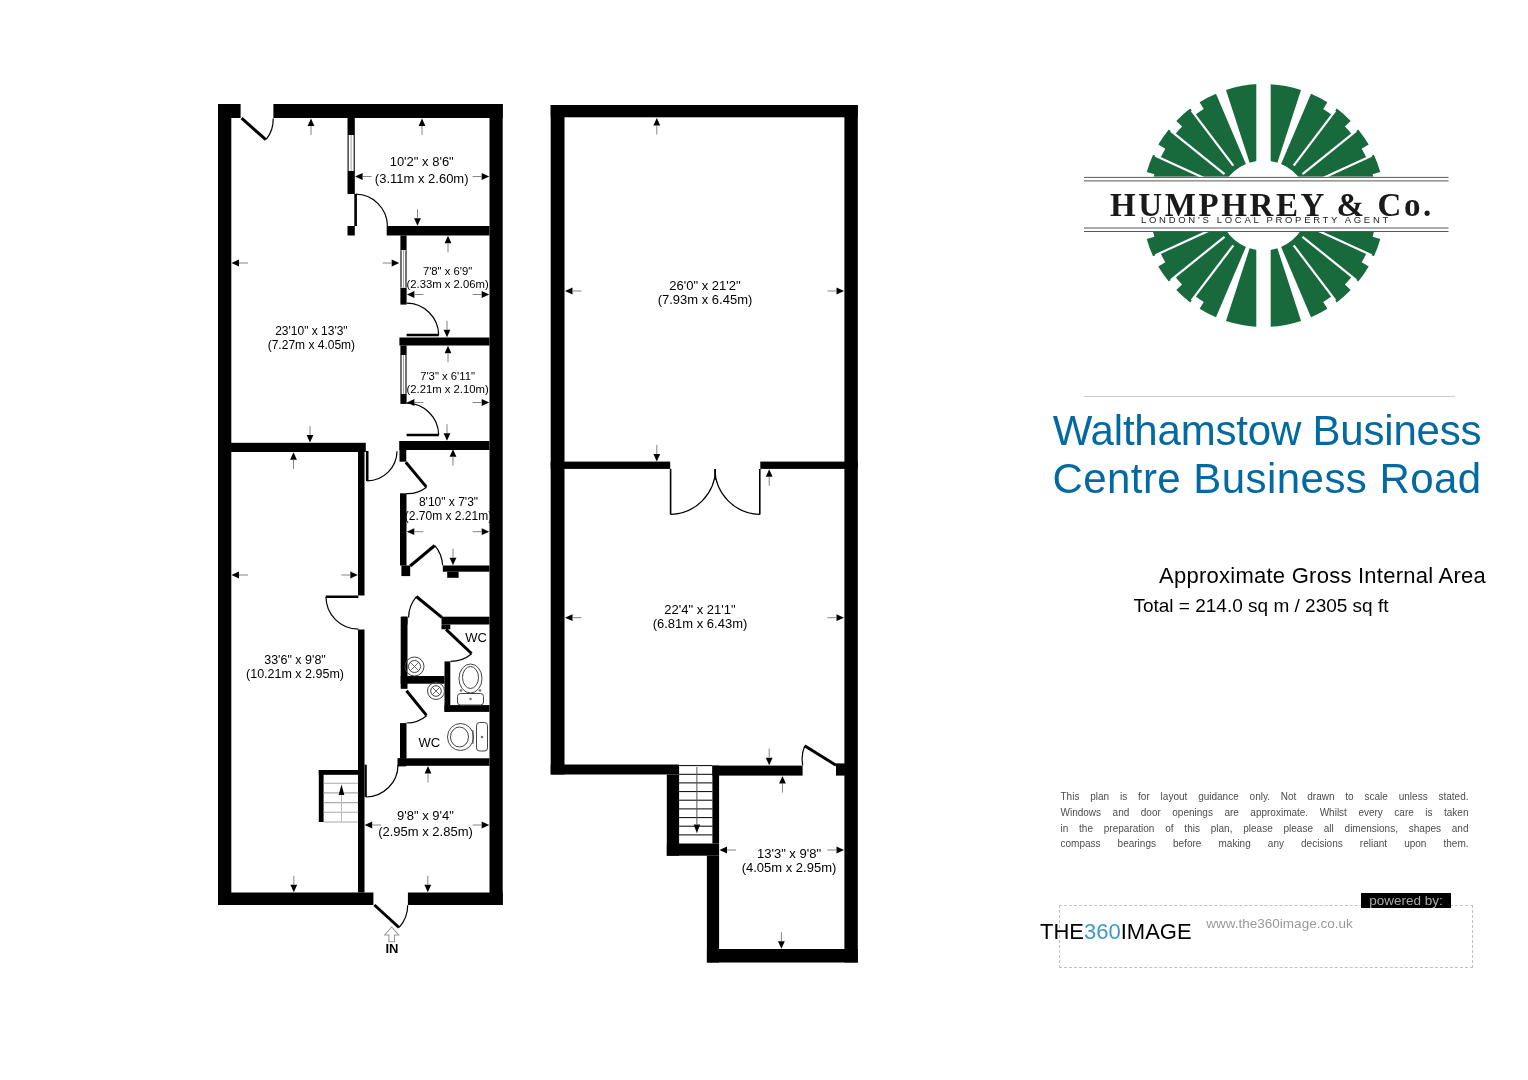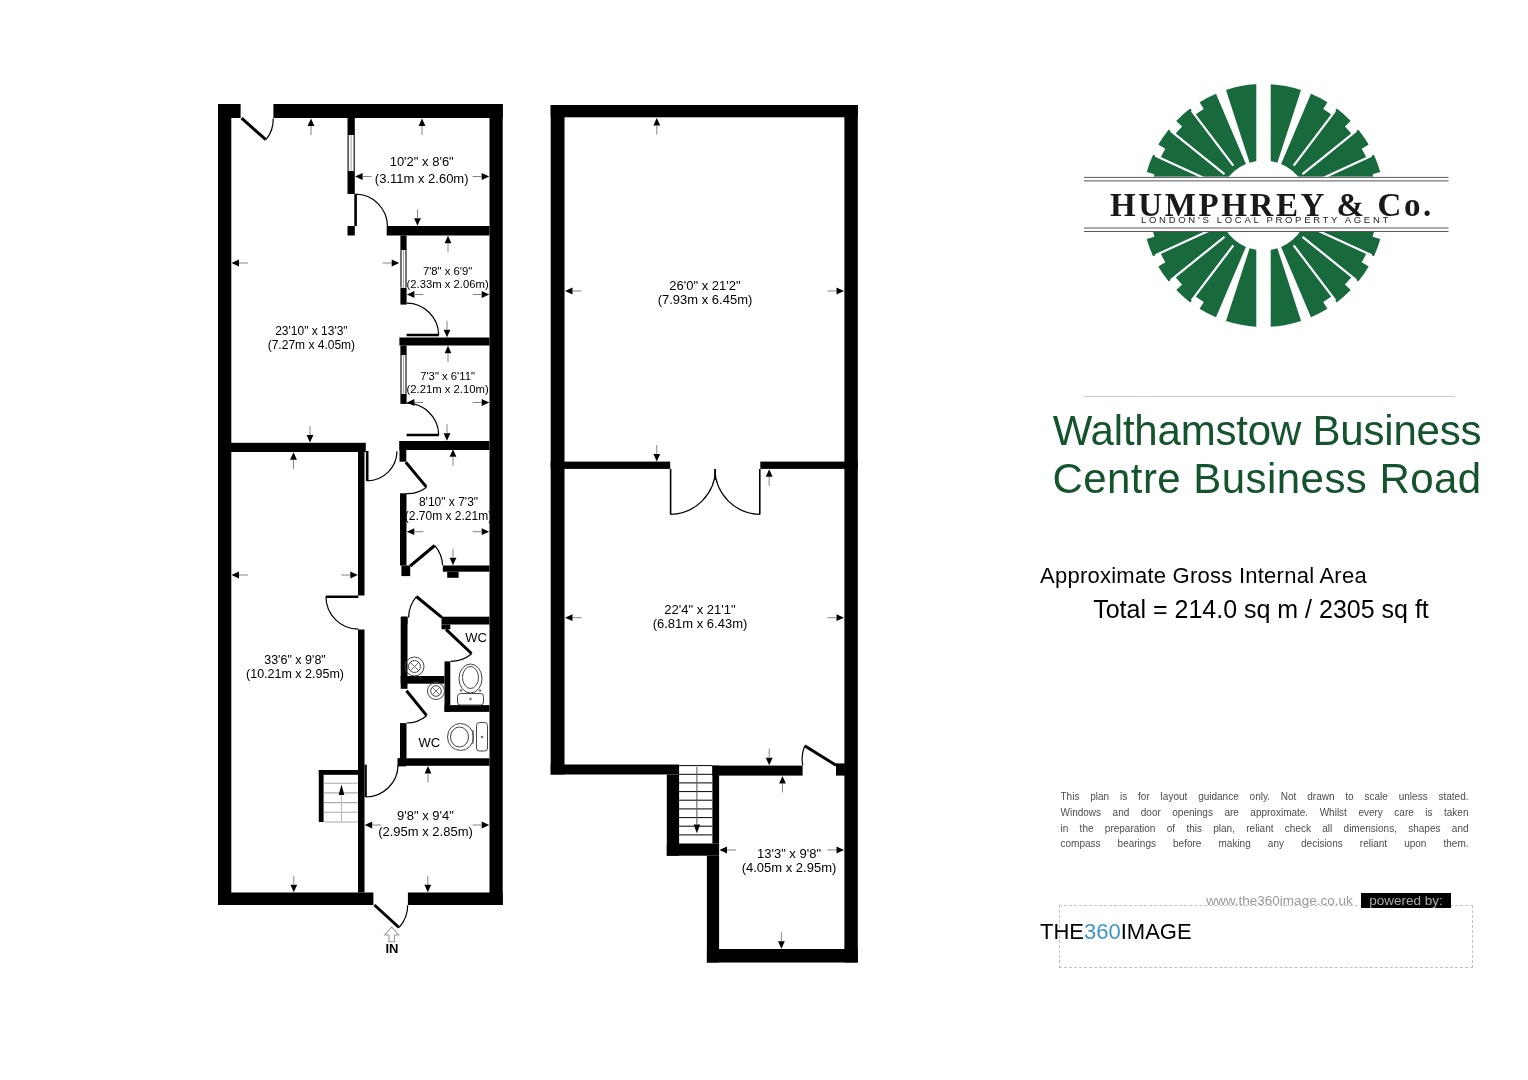--- a/index.html
+++ b/index.html
@@ -572,7 +572,7 @@
 
 <div class="abs" style="left:1083.6px;top:396px;width:371.8px;height:1px;background:#ccc"></div>
 
-<div class="abs" style="left:1040px;top:406.5px;width:454px;text-align:center;font-size:42px;line-height:48px;color:#14532d;letter-spacing:-0.2px;white-space:nowrap">Walthamstow Business<br><span style="letter-spacing:0.45px">Centre Business Road</span></div>
+<div class="abs" style="left:1040px;top:406.5px;width:454px;text-align:center;font-size:42px;line-height:48px;color:#0369a1;letter-spacing:-0.2px;white-space:nowrap">Walthamstow Business<br><span style="letter-spacing:0.45px">Centre Business Road</span></div>
 
 <div class="abs" style="left:1040px;top:562.5px;width:446px;text-align:left;font-size:22px;letter-spacing:0.25px;color:#000">Approximate Gross Internal Area</div>
 

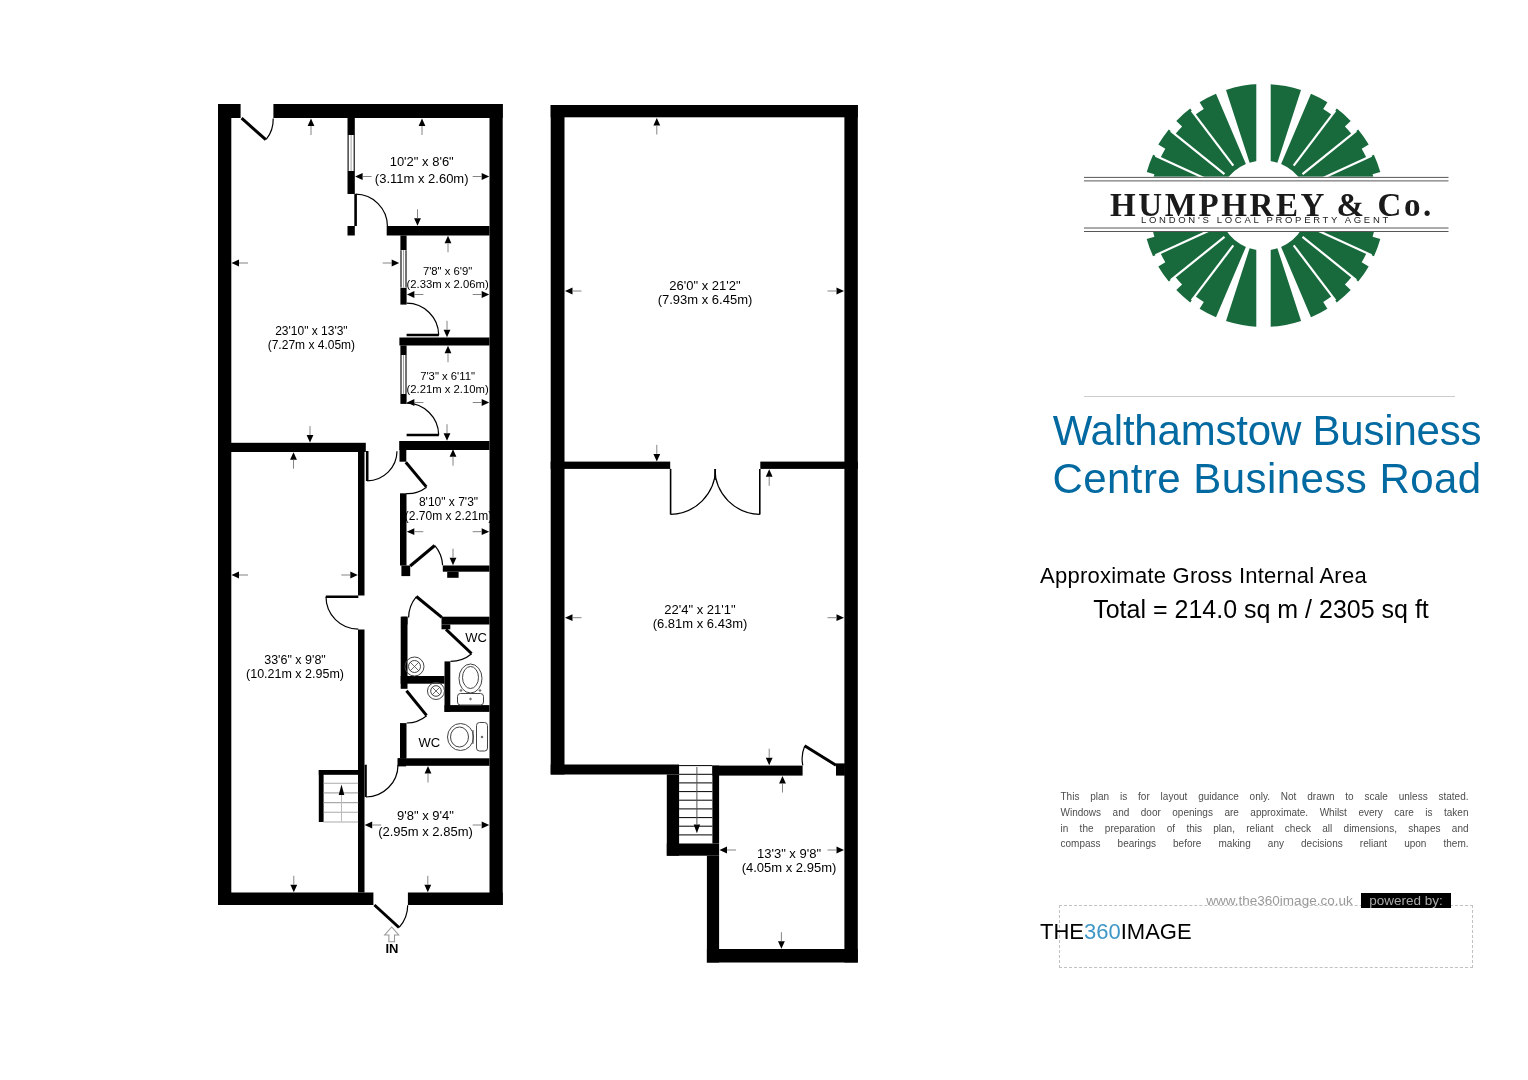--- a/index.html
+++ b/index.html
@@ -574,7 +574,7 @@
 
 <div class="abs" style="left:1040px;top:406.5px;width:454px;text-align:center;font-size:42px;line-height:48px;color:#0369a1;letter-spacing:-0.2px;white-space:nowrap">Walthamstow Business<br><span style="letter-spacing:0.45px">Centre Business Road</span></div>
 
-<div class="abs" style="left:1040px;top:562.5px;width:446px;text-align:left;font-size:22px;letter-spacing:0.25px;color:#000">Approximate Gross Internal Area</div>
+<div class="abs" style="left:1040px;top:562.5px;width:446px;text-align:right;font-size:22px;letter-spacing:0.25px;color:#000">Approximate Gross Internal Area</div>
 
 <div class="abs" style="left:1040px;top:595px;width:442px;text-align:center;font-size:25px;color:#000">Total = 214.0 sq m / 2305 sq ft</div>
 

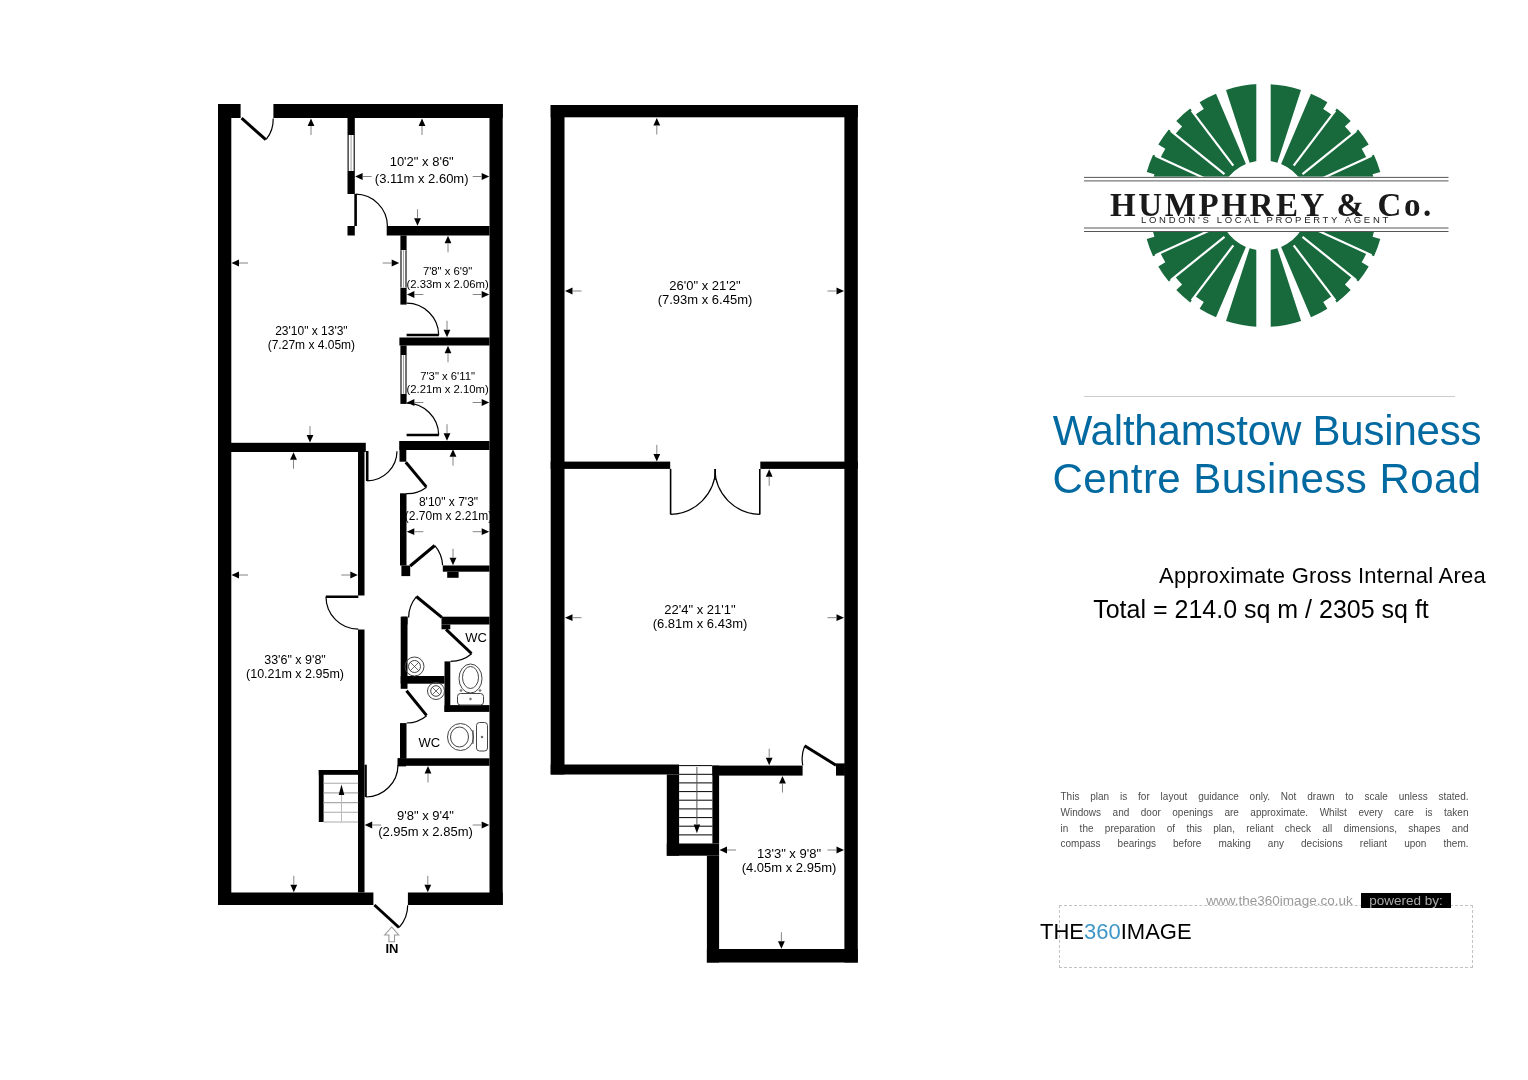--- a/index.html
+++ b/index.html
@@ -576,7 +576,7 @@
 
 <div class="abs" style="left:1040px;top:562.5px;width:446px;text-align:right;font-size:22px;letter-spacing:0.25px;color:#000">Approximate Gross Internal Area</div>
 
-<div class="abs" style="left:1040px;top:595px;width:442px;text-align:center;font-size:25px;color:#000">Total = 214.0 sq m / 2305 sq ft</div>
+<div class="abs" style="left:1040px;top:595px;width:442px;text-align:center;font-size:19px;color:#000">Total = 214.0 sq m / 2305 sq ft</div>
 
 <div class="abs" style="left:1060.5px;top:789.3px;width:408px;font-size:10px;line-height:15.65px;color:#4d4d4d">
 <div style="text-align:justify;text-align-last:justify">This plan is for layout guidance only. Not drawn to scale unless stated.</div>

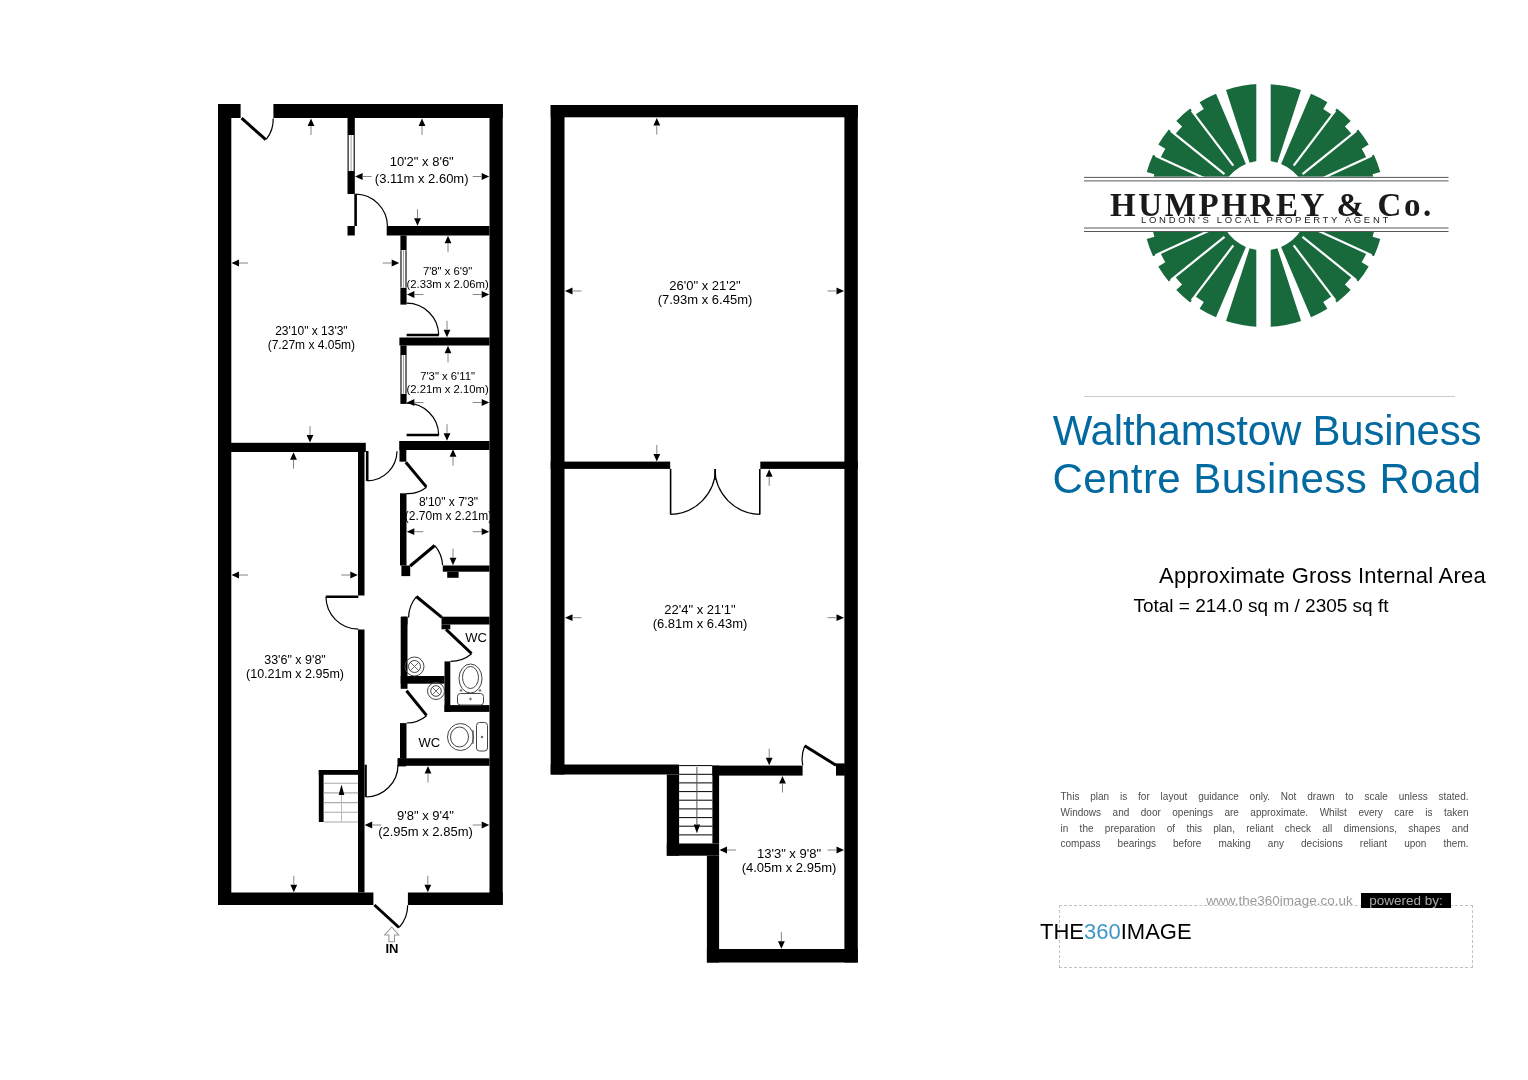--- a/index.html
+++ b/index.html
@@ -581,7 +581,7 @@
 <div class="abs" style="left:1060.5px;top:789.3px;width:408px;font-size:10px;line-height:15.65px;color:#4d4d4d">
 <div style="text-align:justify;text-align-last:justify">This plan is for layout guidance only. Not drawn to scale unless stated.</div>
 <div style="text-align:justify;text-align-last:justify">Windows and door openings are approximate. Whilst every care is taken</div>
-<div style="text-align:justify;text-align-last:justify">in the preparation of this plan, reliant check all dimensions, shapes and</div>
+<div style="text-align:justify;text-align-last:justify">in the preparation of this plan, please please all dimensions, shapes and</div>
 <div style="text-align:justify;text-align-last:justify">compass bearings before making any decisions reliant upon them.</div>
 </div>
 

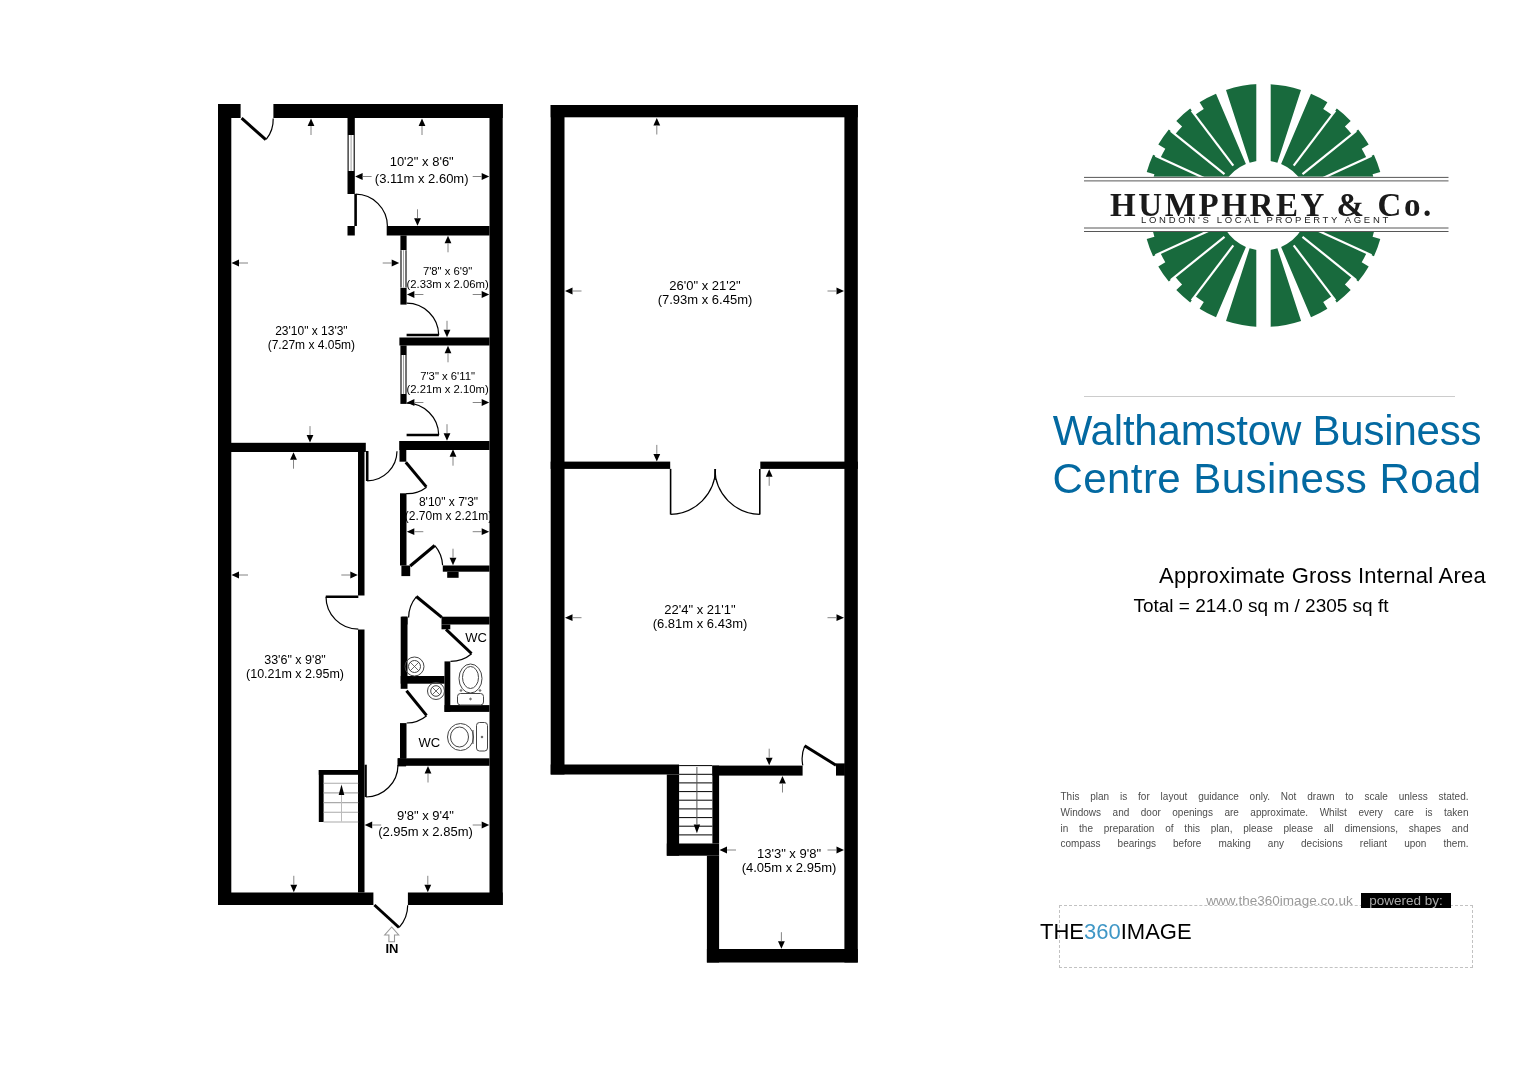--- a/index.html
+++ b/index.html
@@ -591,6 +591,6 @@
 
 <div class="abs" style="left:1040px;top:919px;width:451px;text-align:left;font-size:22px;color:#000;letter-spacing:0px">THE<span style="color:#3f97c6">360</span>IMAGE</div>
 
-<div class="abs" style="left:1054px;top:893px;width:451px;text-align:center;font-size:13.5px;color:#999">www.the360image.co.uk</div>
+<div class="abs" style="left:1054px;top:916px;width:451px;text-align:center;font-size:13.5px;color:#999">www.the360image.co.uk</div>
 
 </body></html>

